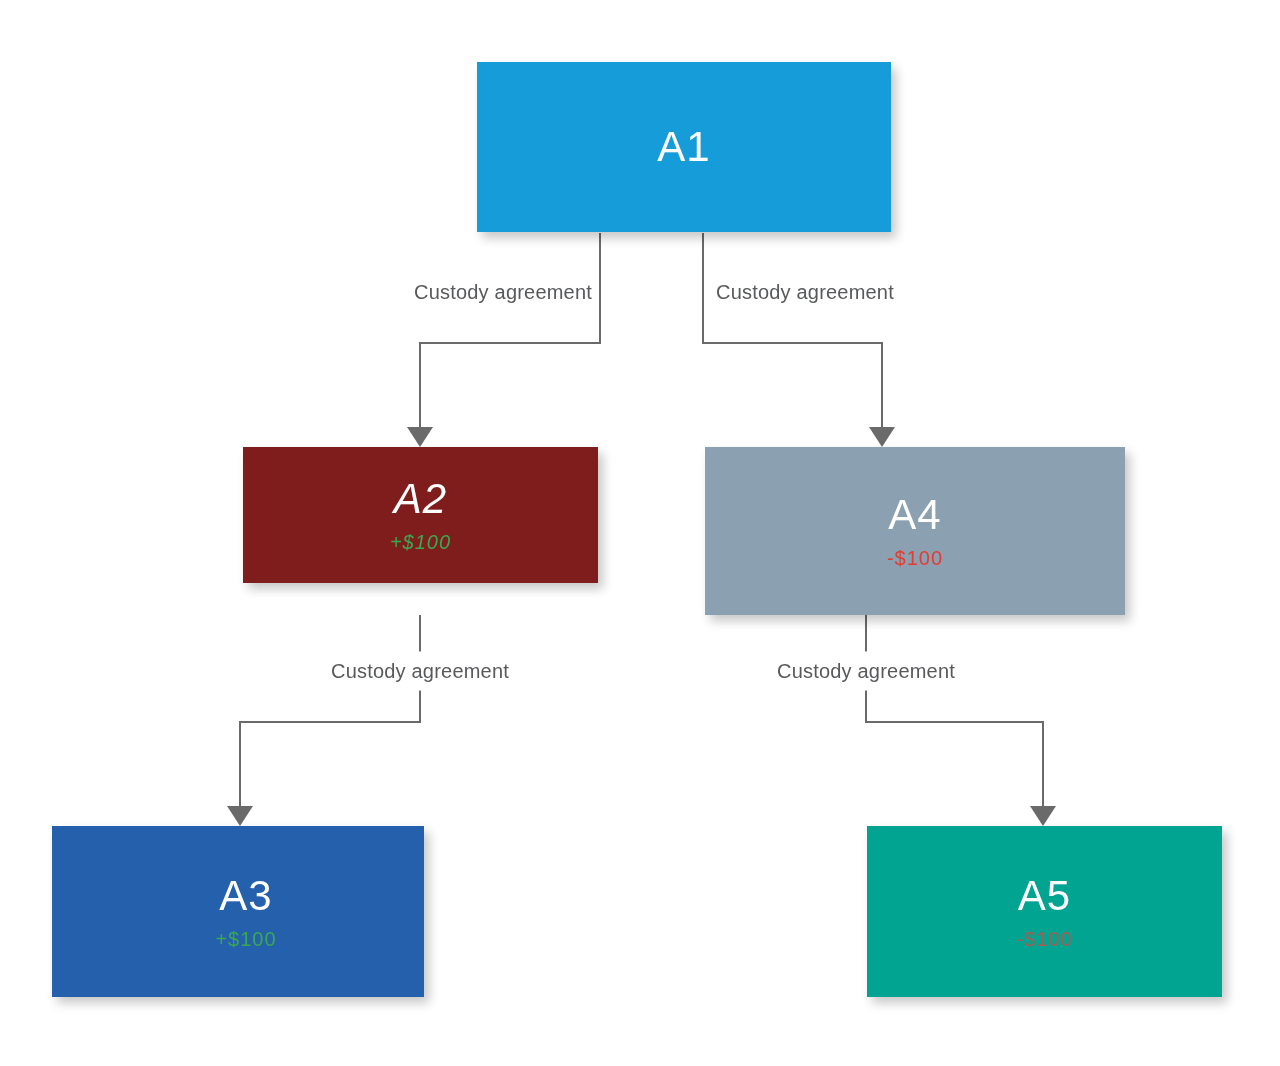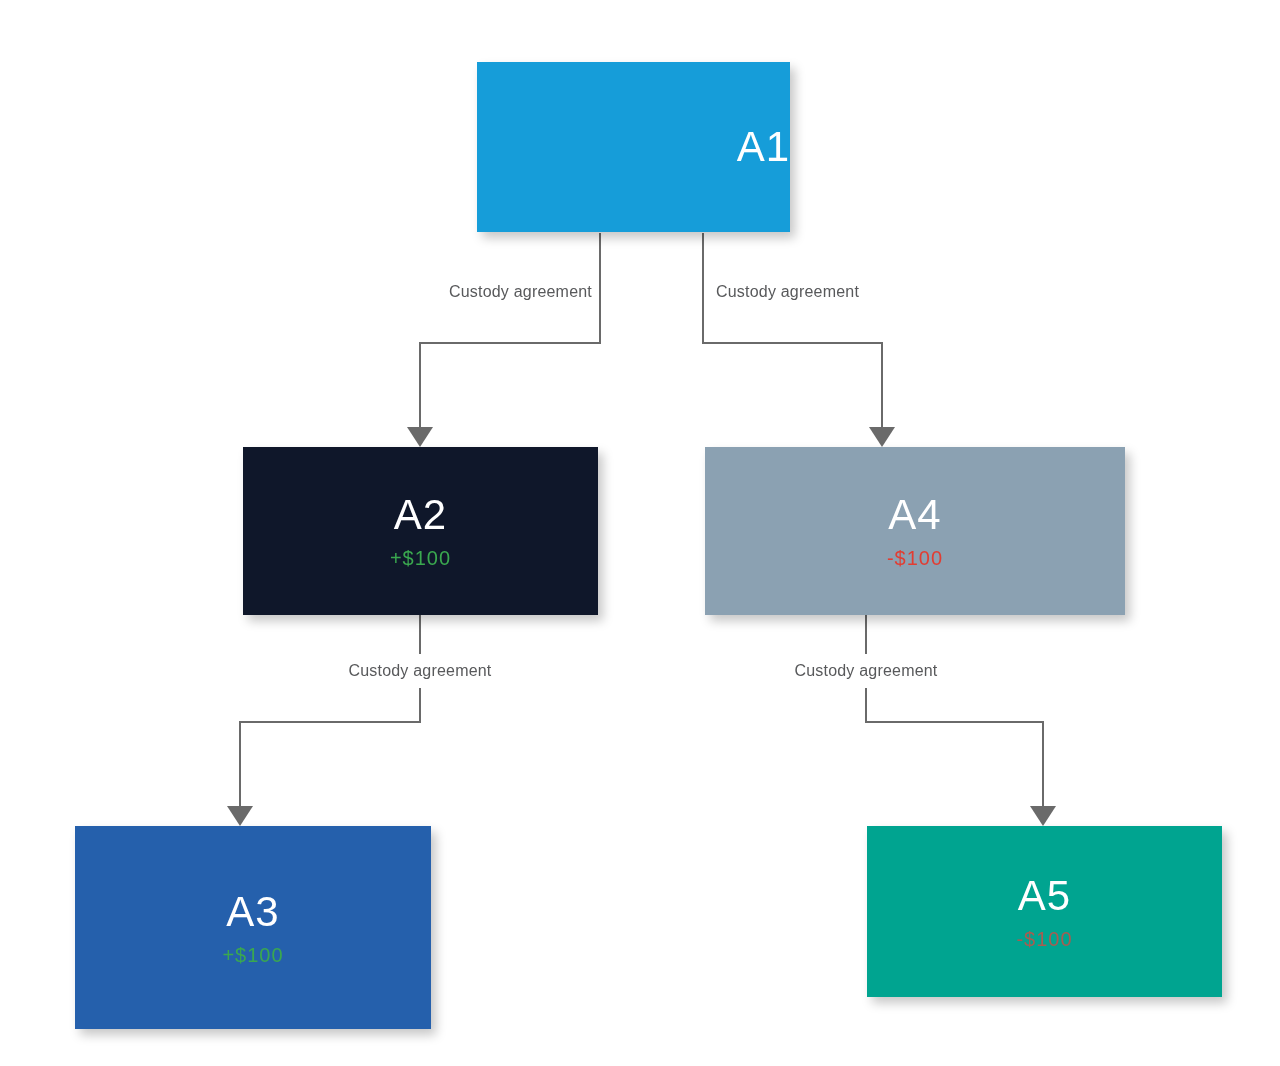--- a/index.html
+++ b/index.html
@@ -80,7 +80,7 @@
 
   <div class="edge-label on-line" style="left:866px; top:671px; transform:translate(-50%,-50%);">Custody agreement</div>
 
-  <div class="node" style="left: 477px; top: 62px; width: 313px; height: 170px; background-color: rgb(22, 157, 217); align-items: flex-end;">
+  <div class="node" style="left: 477px; top: 62px; width: 414px; height: 170px; background-color: rgb(22, 157, 217);">
     <div class="node-title">A1</div>
   </div>
 

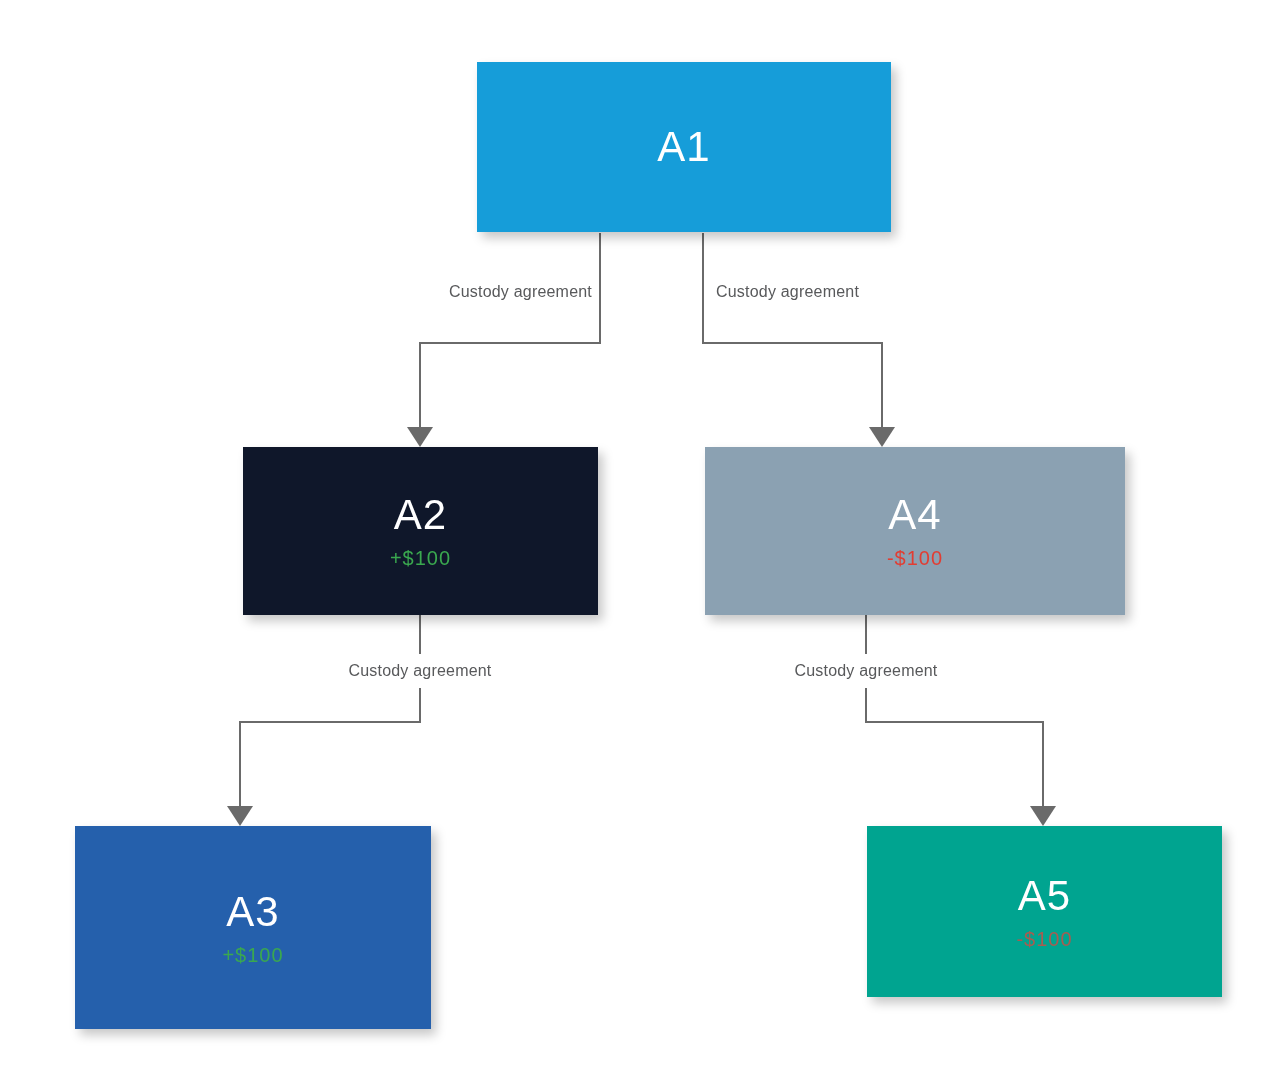--- a/index.html
+++ b/index.html
@@ -43,7 +43,7 @@
     position: absolute;
     z-index: 3;
     color: #58595b;
-    font-size: 16px;
+    font-size: 20px;
     letter-spacing: 0.2px;
     white-space: nowrap;
   }

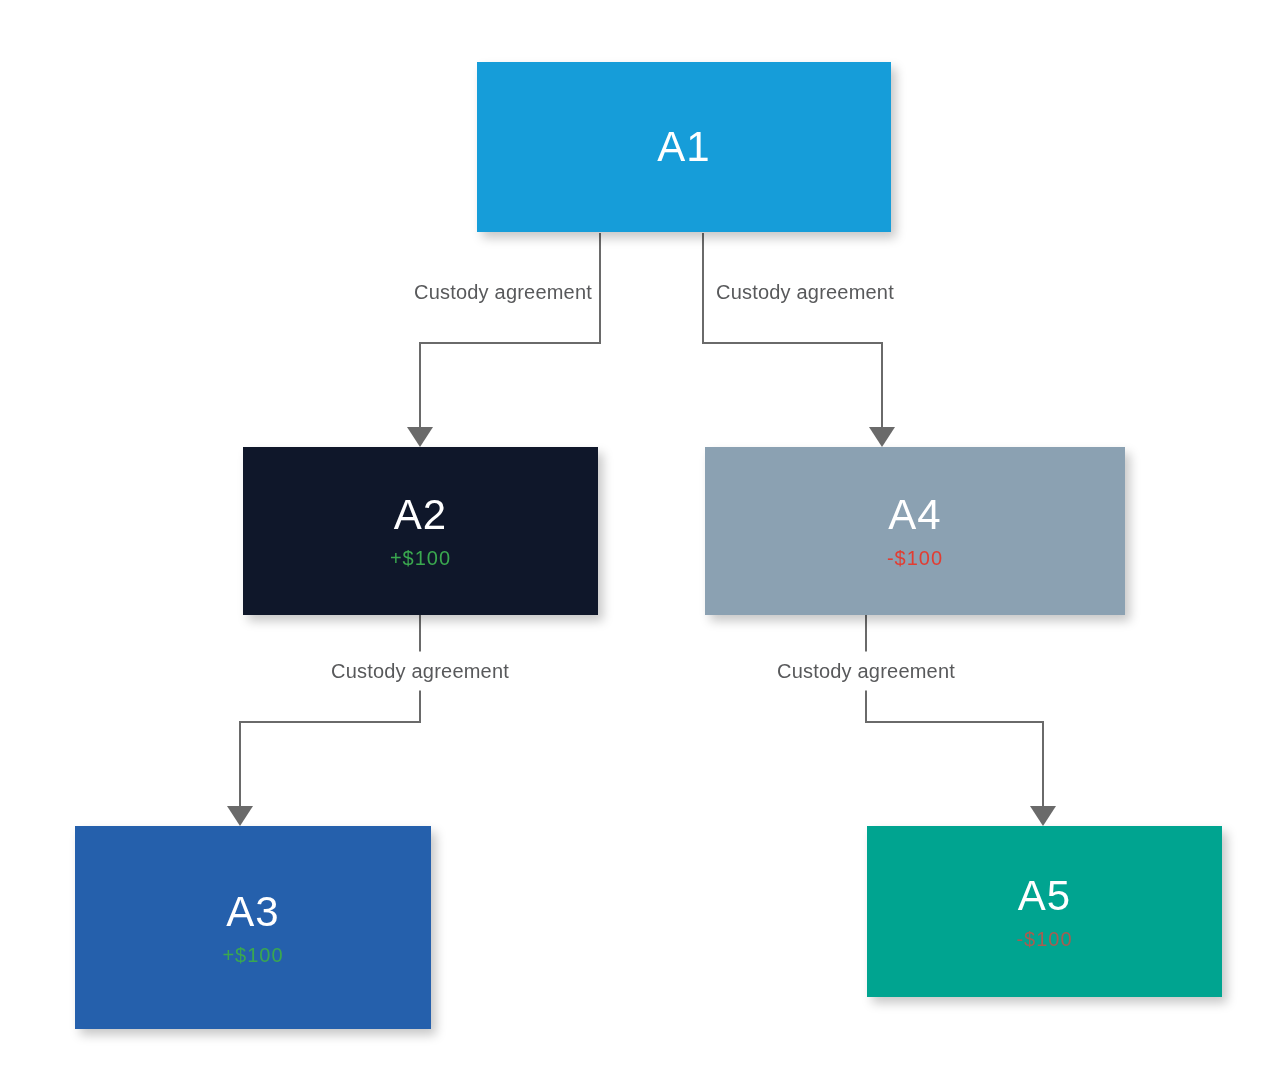--- a/index.html
+++ b/index.html
@@ -84,7 +84,7 @@
     <div class="node-title">A1</div>
   </div>
 
-  <div class="node" style="left: 243px; top: 447px; width: 355px; height: 168px; background-color: #0f172a;">
+  <div class="node" style="left: 243px; top: 447px; width: 355px; height: 136px; background-color: #7f1d1d; font-style: italic;">
     <div class="node-title">A2</div>
     <div class="node-amount" style="color: rgb(58, 168, 79);">+$100</div>
   </div>

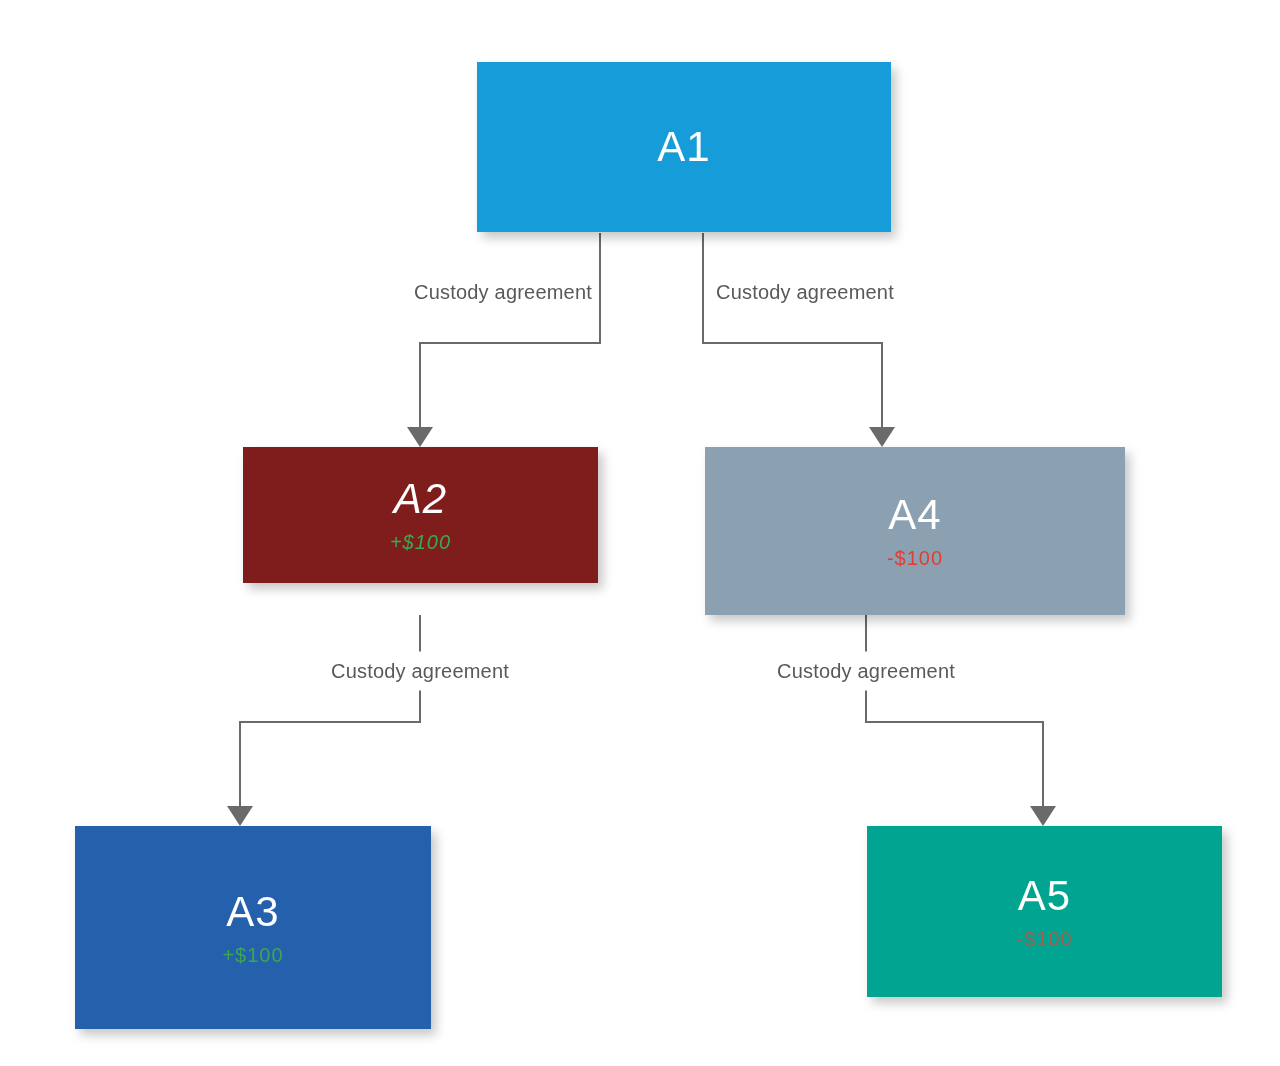--- a/index.html
+++ b/index.html
@@ -94,7 +94,7 @@
     <div class="node-amount" style="color: rgb(226, 61, 50);">-$100</div>
   </div>
 
-  <div class="node" style="left: 75px; top: 826px; width: 356px; height: 203px; background-color: rgb(37, 96, 172);">
+  <div class="node" style="left: 52px; top: 826px; width: 356px; height: 171px; background-color: rgb(37, 96, 172); padding-left: 16px;">
     <div class="node-title">A3</div>
     <div class="node-amount" style="color: rgb(58, 168, 79);">+$100</div>
   </div>

